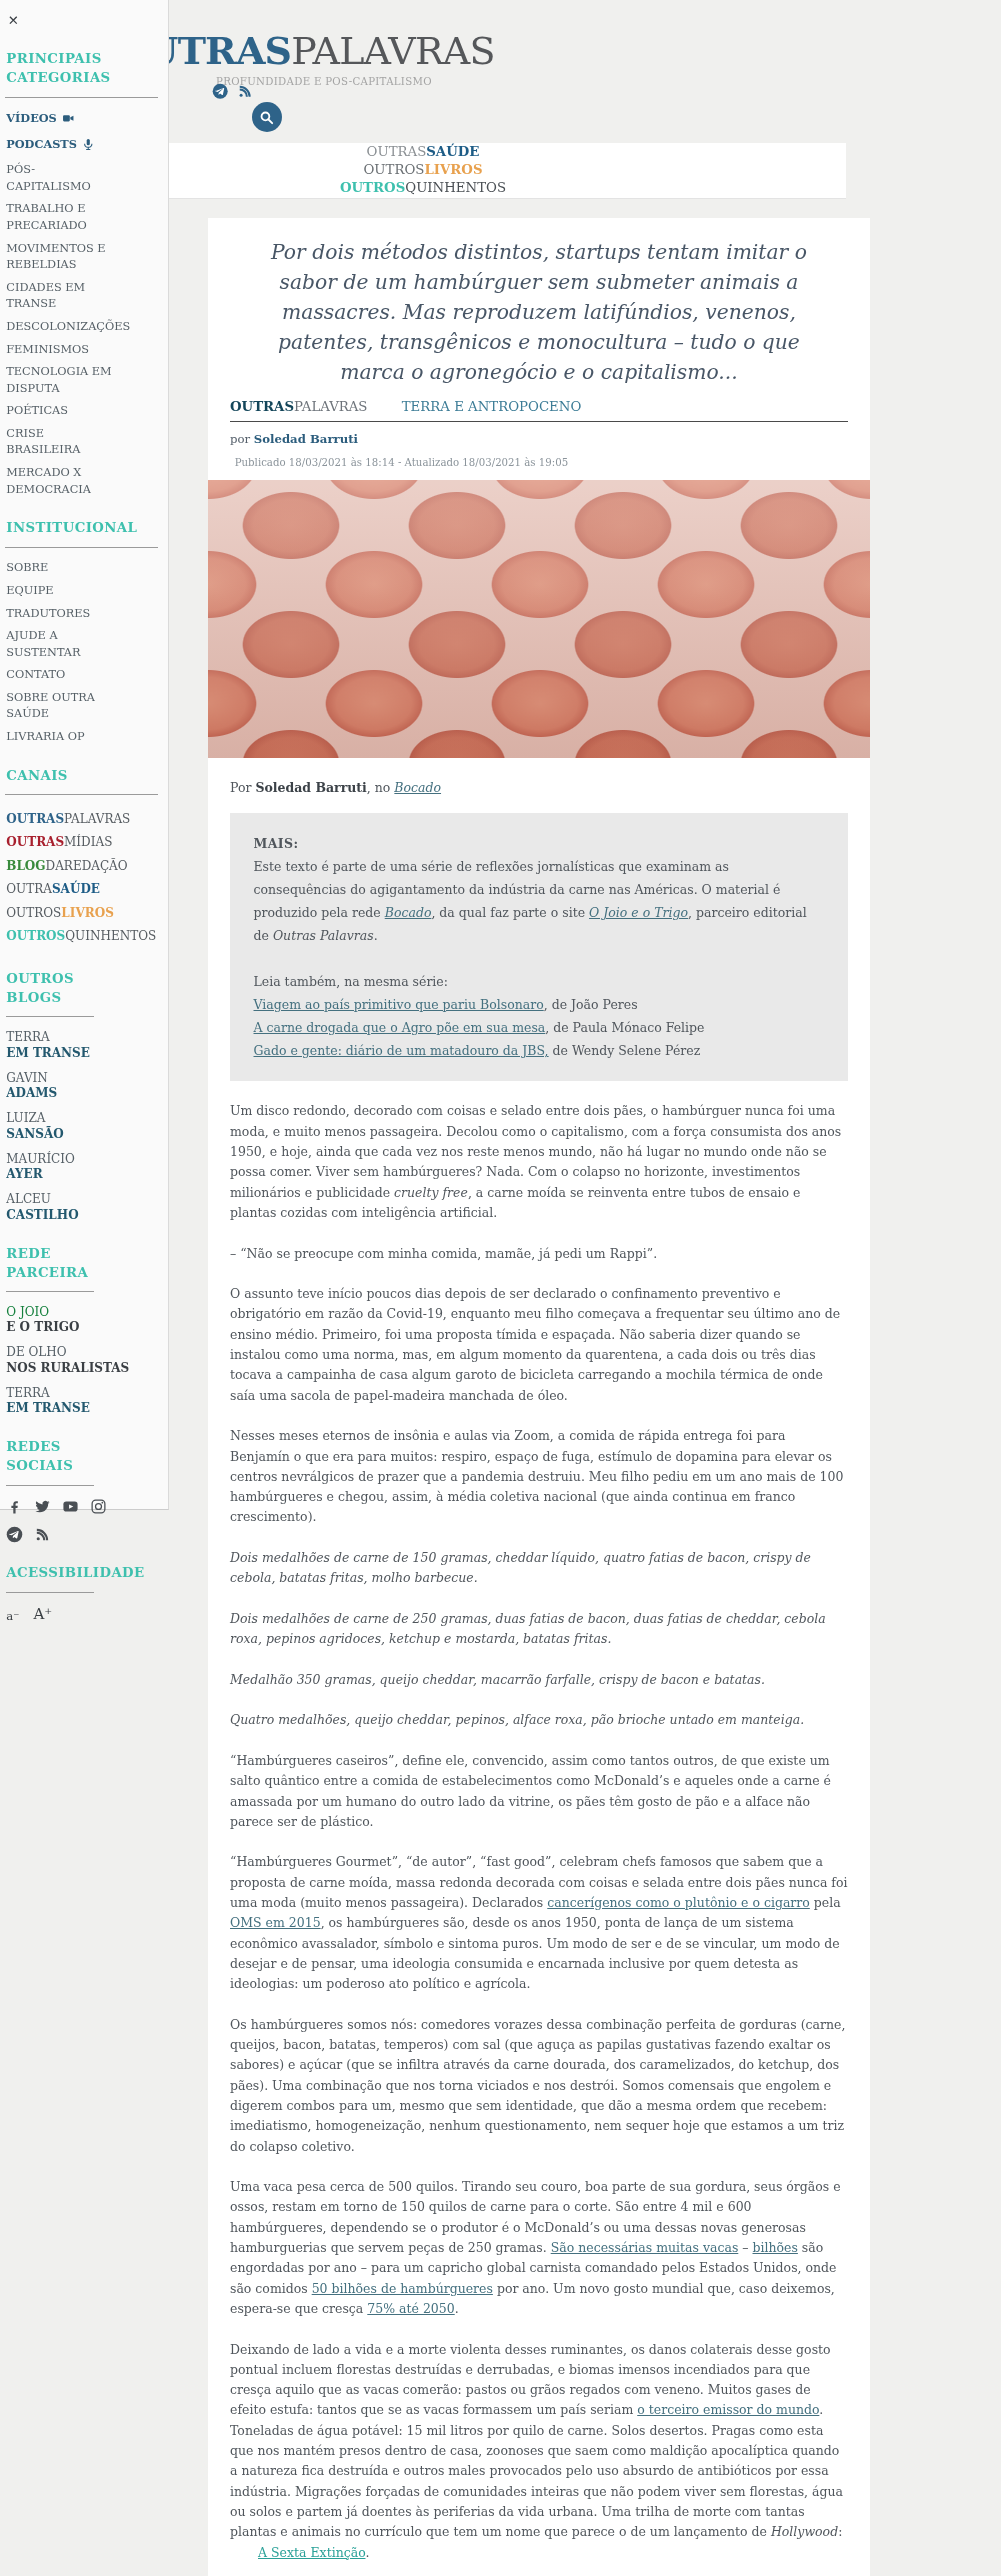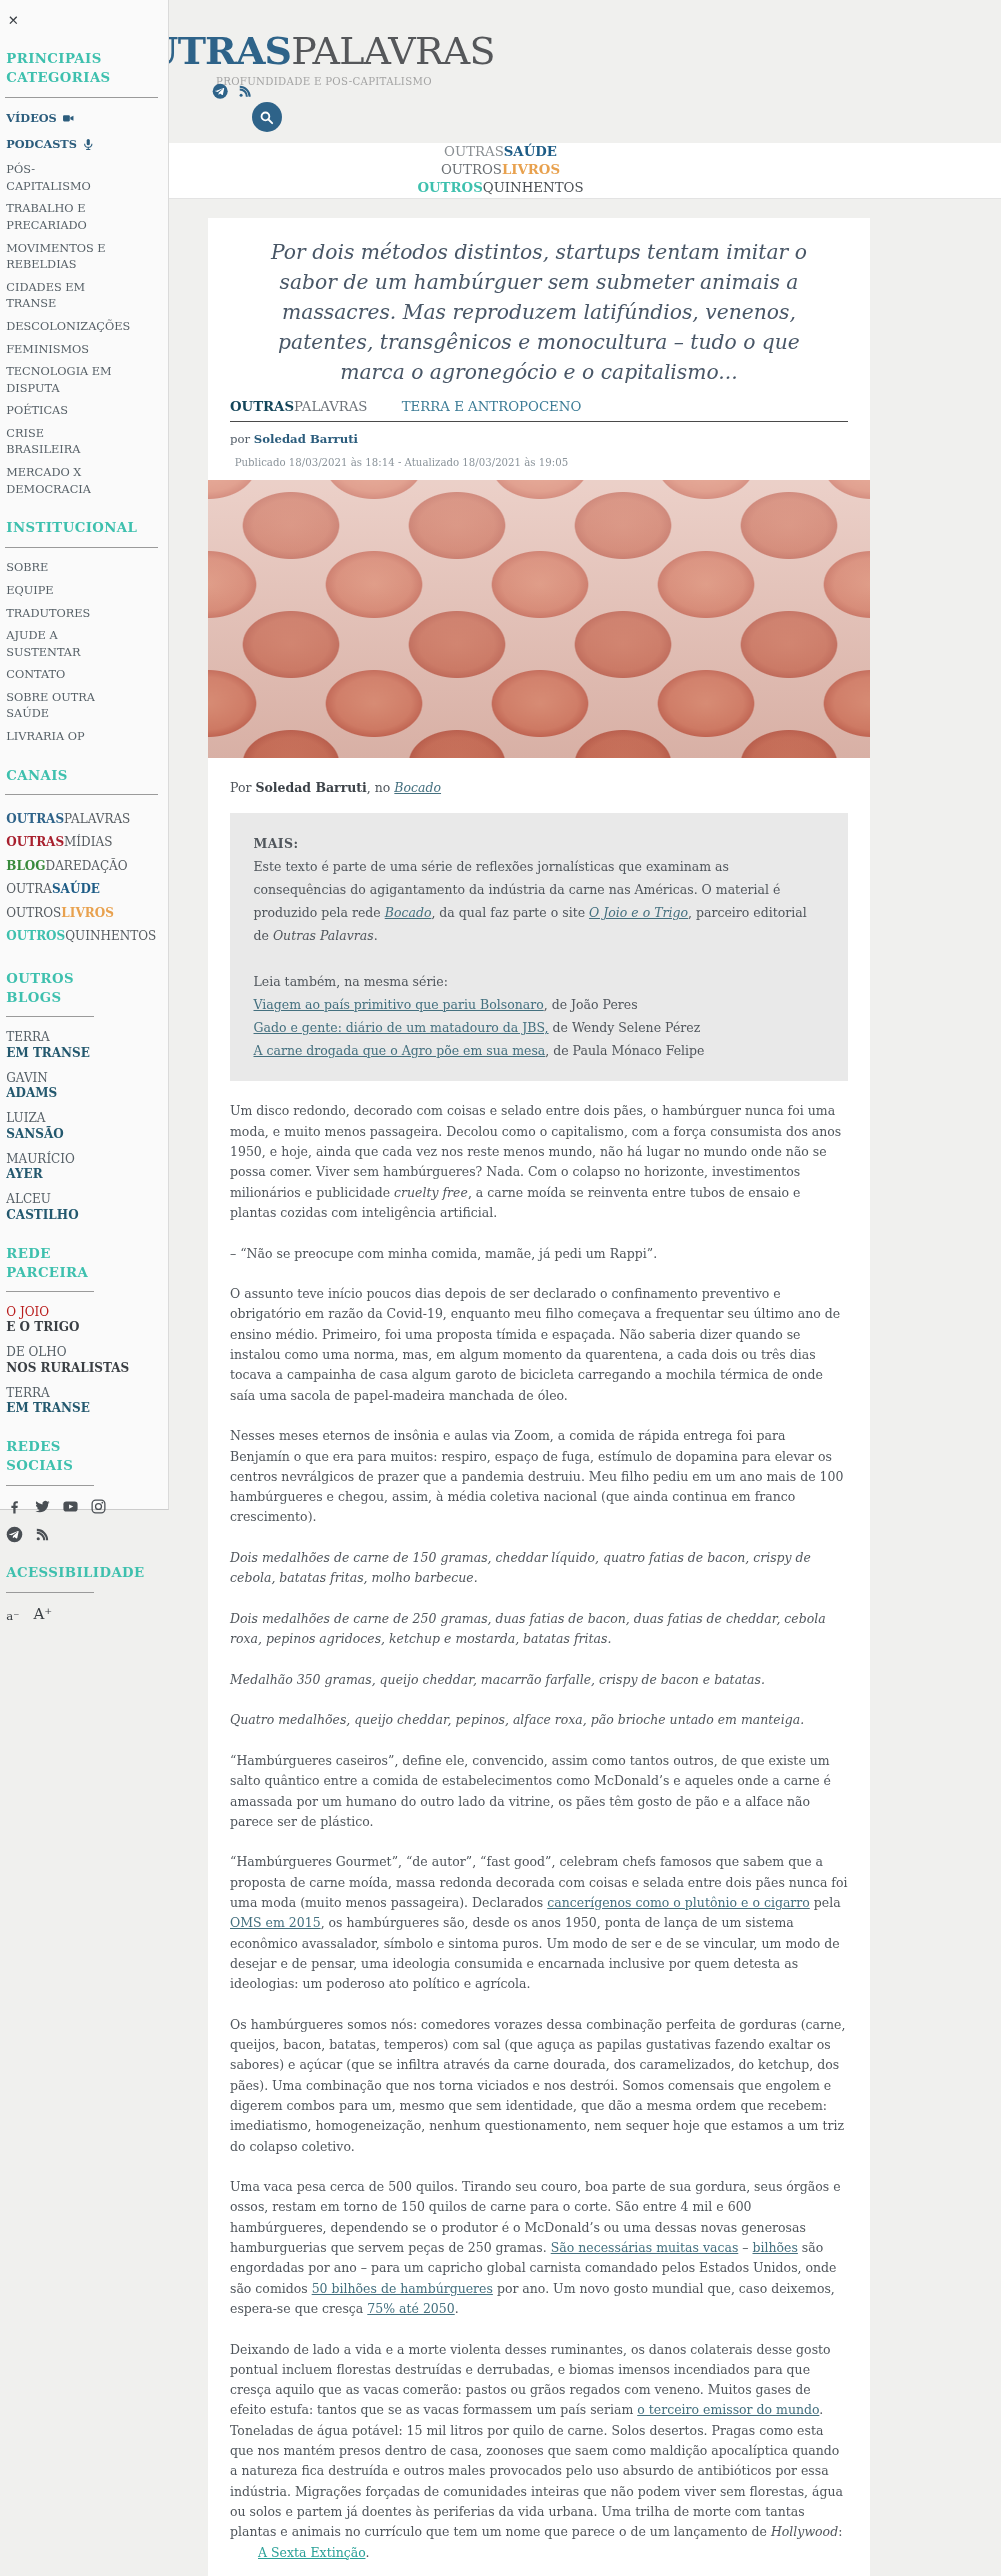--- a/index.html
+++ b/index.html
@@ -20,7 +20,7 @@
     background:#2e6389;border:none;cursor:pointer;z-index:1;padding:5.5px;}
   .search-btn svg{width:17px;height:17px;display:block;}
   
-  .main-nav{position:absolute;left:0;top:143px;width:1001px;height:55px;background:#ffffff;
+  .main-nav{position:absolute;left:0;top:143px;width:846px;height:55px;background:#ffffff;
     border-bottom:0.8px solid #e3e3e3;overflow:hidden;z-index:2;}
   .main-nav-inner{margin-top:-8.6px;text-align:center;font-size:13.3px;line-height:18px;}
   .mn-item{display:block;list-style:none;cursor:pointer;}

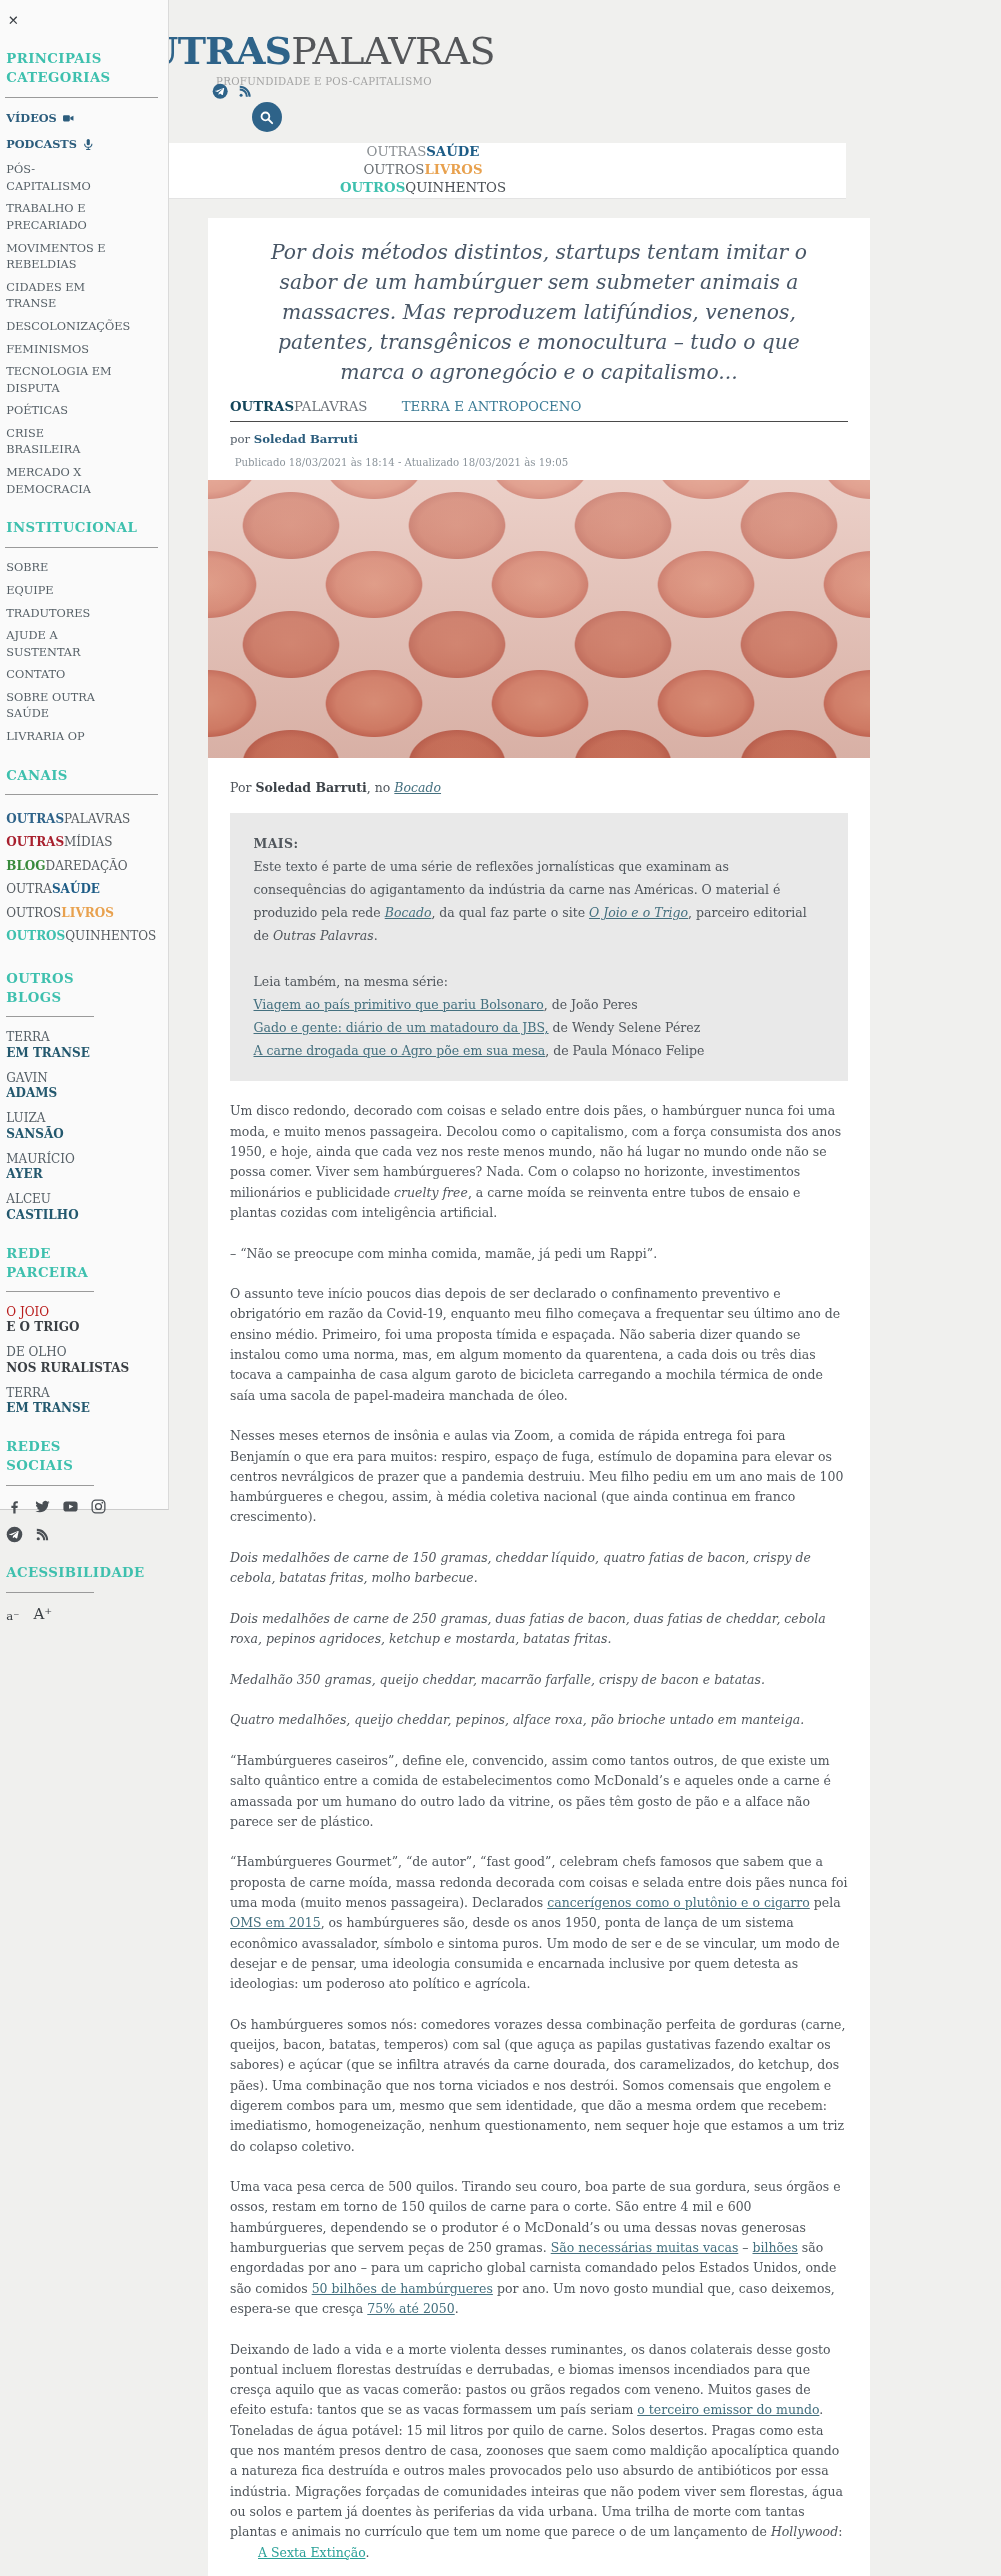--- a/index.html
+++ b/index.html
@@ -140,8 +140,8 @@
         <div>Este texto é parte de uma série de reflexões jornalísticas que examinam as consequências do agigantamento da indústria da carne nas Américas. O material é produzido pela rede <a class="lnk" href="#"><em>Bocado</em></a>, da qual faz parte o site <a class="lnk" href="#"><em>O Joio e o Trigo</em></a>, parceiro editorial de <em>Outras Palavras</em>.</div>
         <div class="mais-series">Leia também, na mesma série:</div>
         <div class="mais-link-line"><a class="lnk" href="#">Viagem ao país primitivo que pariu Bolsonaro</a>, de João Peres</div>
+        <div class="mais-link-line"><a class="lnk" href="#">A carne drogada que o Agro põe em sua mesa</a>, de Paula Mónaco Felipe</div>
         <div class="mais-link-line"><a class="lnk" href="#">Gado e gente: diário de um matadouro da JBS,</a> de Wendy Selene Pérez</div>
-        <div class="mais-link-line"><a class="lnk" href="#">A carne drogada que o Agro põe em sua mesa</a>, de Paula Mónaco Felipe</div>
       </div>
       <div class="para">Um disco redondo, decorado com coisas e selado entre dois pães, o hambúrguer nunca foi uma moda, e muito menos passageira. Decolou como o capitalismo, com a força consumista dos anos 1950, e hoje, ainda que cada vez nos reste menos mundo, não há lugar no mundo onde não se possa comer. Viver sem hambúrgueres? Nada. Com o colapso no horizonte, investimentos milionários e publicidade <em>cruelty free</em>, a carne moída se reinventa entre tubos de ensaio e plantas cozidas com inteligência artificial.</div>
       <div class="para">– “Não se preocupe com minha comida, mamãe, já pedi um Rappi”.</div>

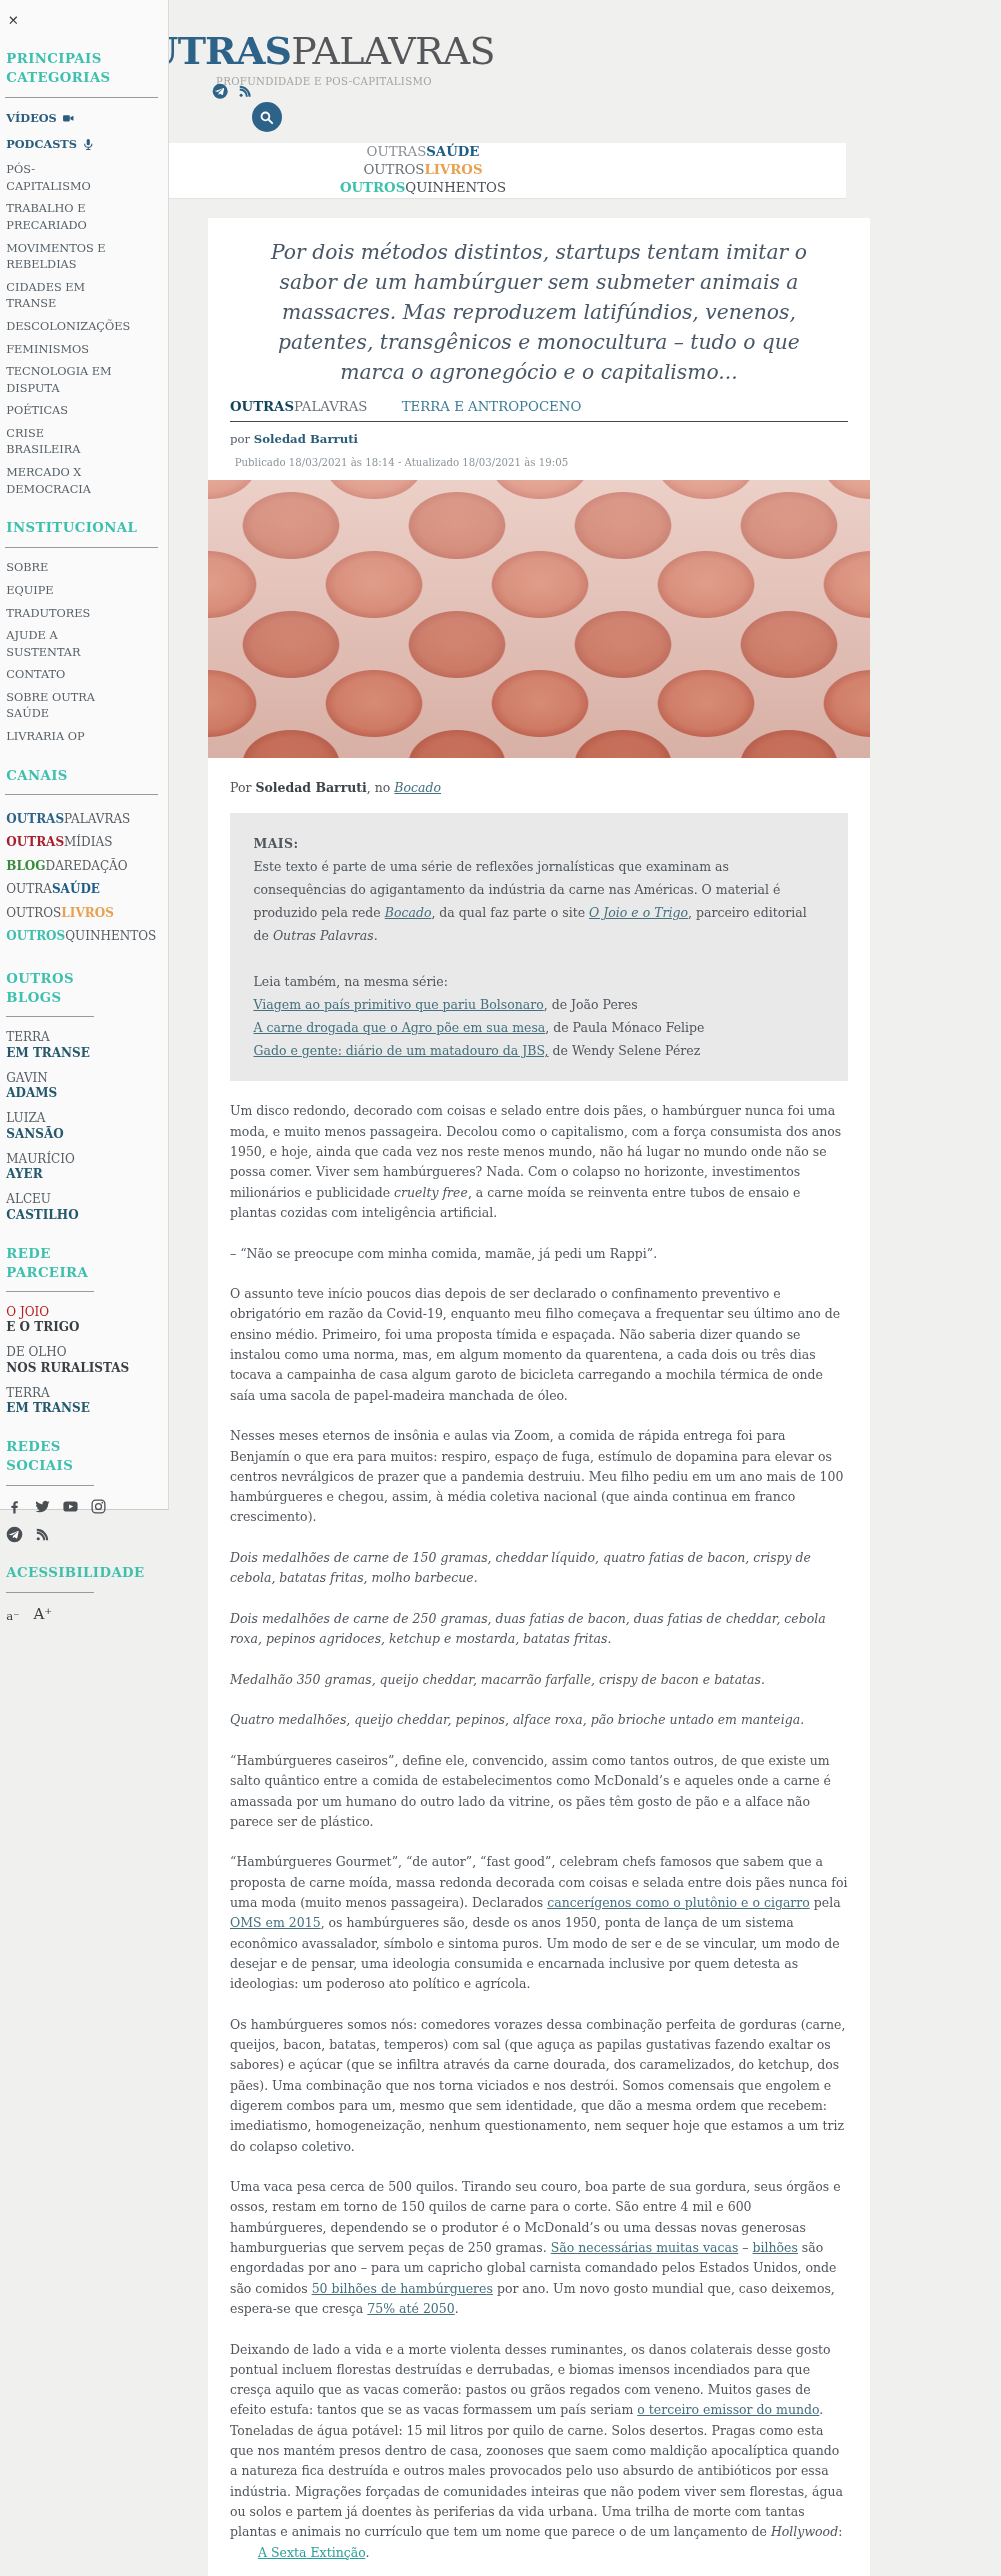--- a/index.html
+++ b/index.html
@@ -233,7 +233,7 @@
 PARCEIRA</div>
   <hr class="sb-hr hr-short">
   <ul id="rede-list">
-      <li class="blog-item"><span style="color: #b91c1c;">O JOIO</span><br><span style="color: rgb(58, 63, 68); font-weight: bold;">E O TRIGO</span></li>
+      <li class="blog-item"><span style="color: #15803d;">O JOIO</span><br><span style="color: rgb(58, 63, 68); font-weight: bold;">E O TRIGO</span></li>
       <li class="blog-item"><span style="color: rgb(85, 95, 102);">DE OLHO</span><br><span style="color: rgb(58, 63, 68); font-weight: bold;">NOS RURALISTAS</span></li>
       <li class="blog-item"><span style="color: rgb(85, 95, 102);">TERRA</span><br><span style="color: rgb(35, 88, 110); font-weight: bold;">EM TRANSE</span></li>
     </ul>

